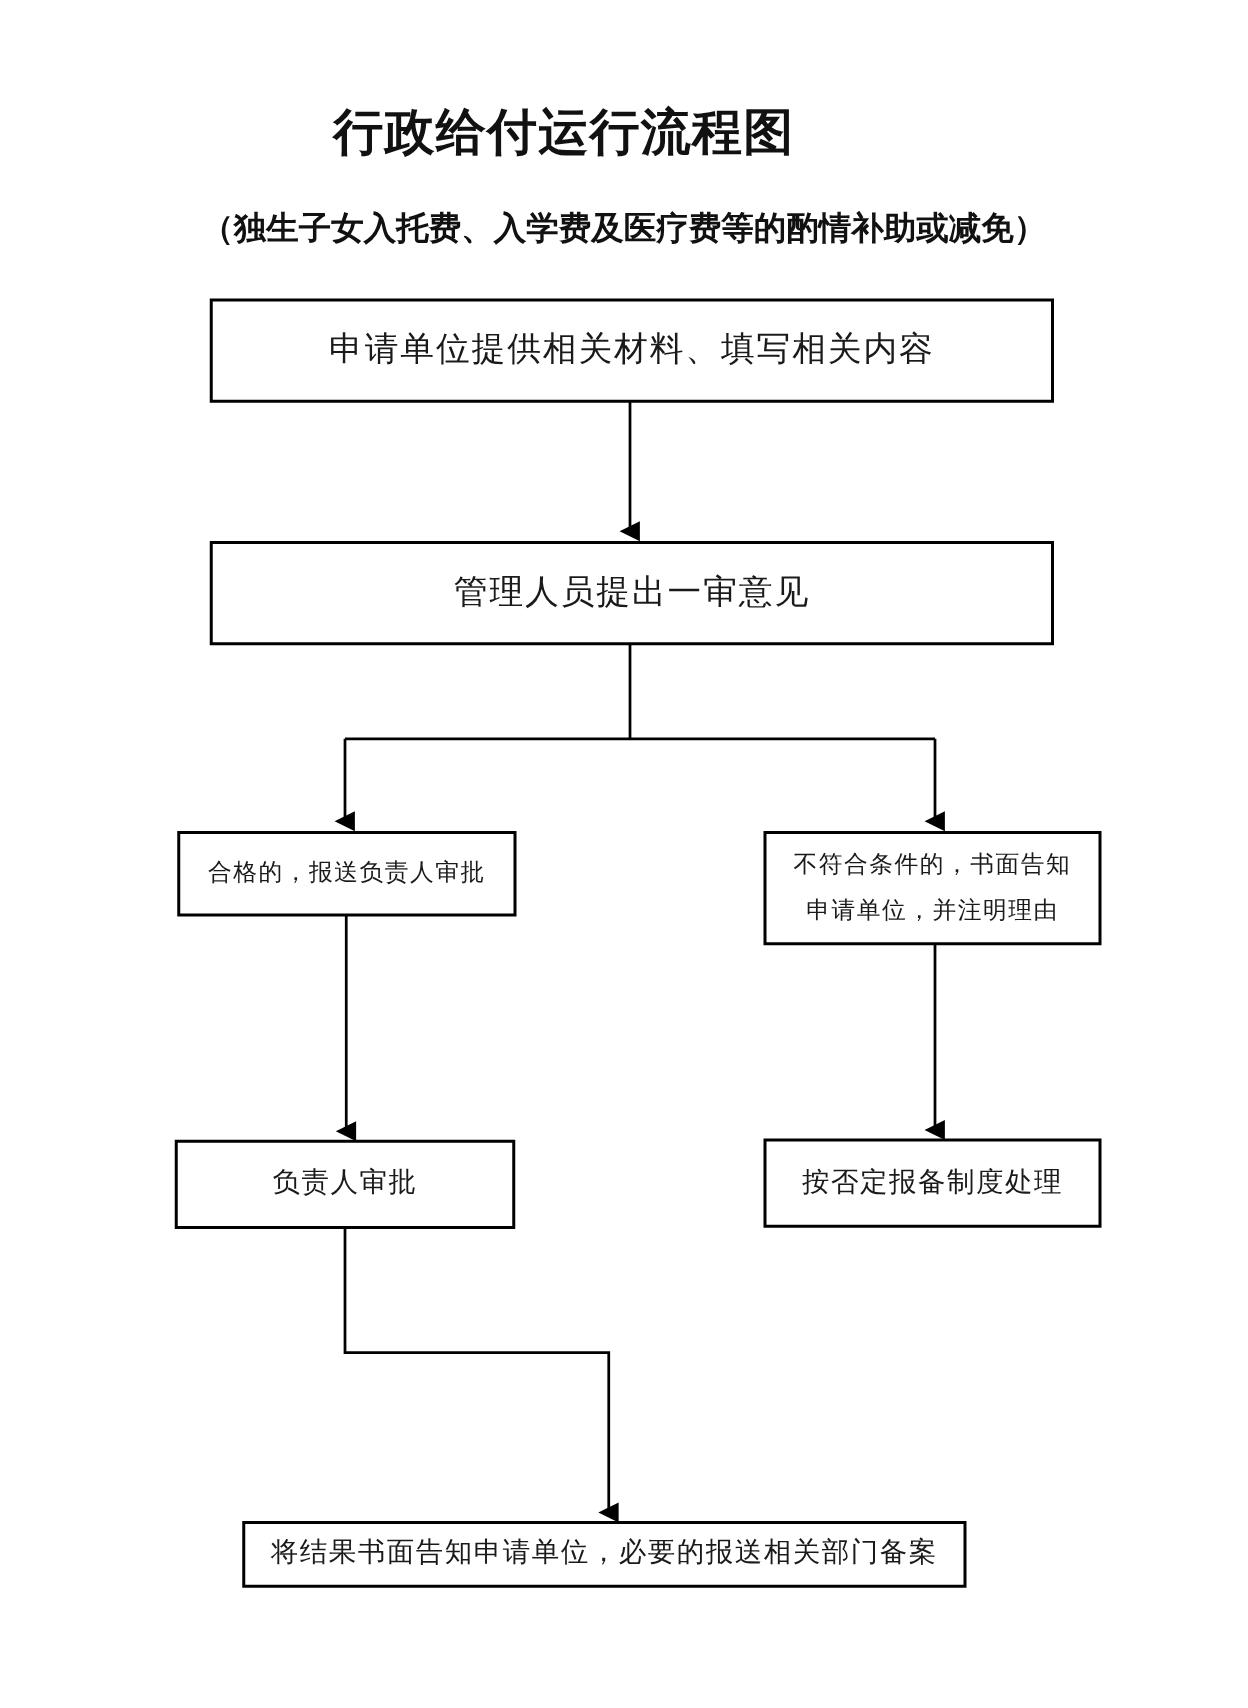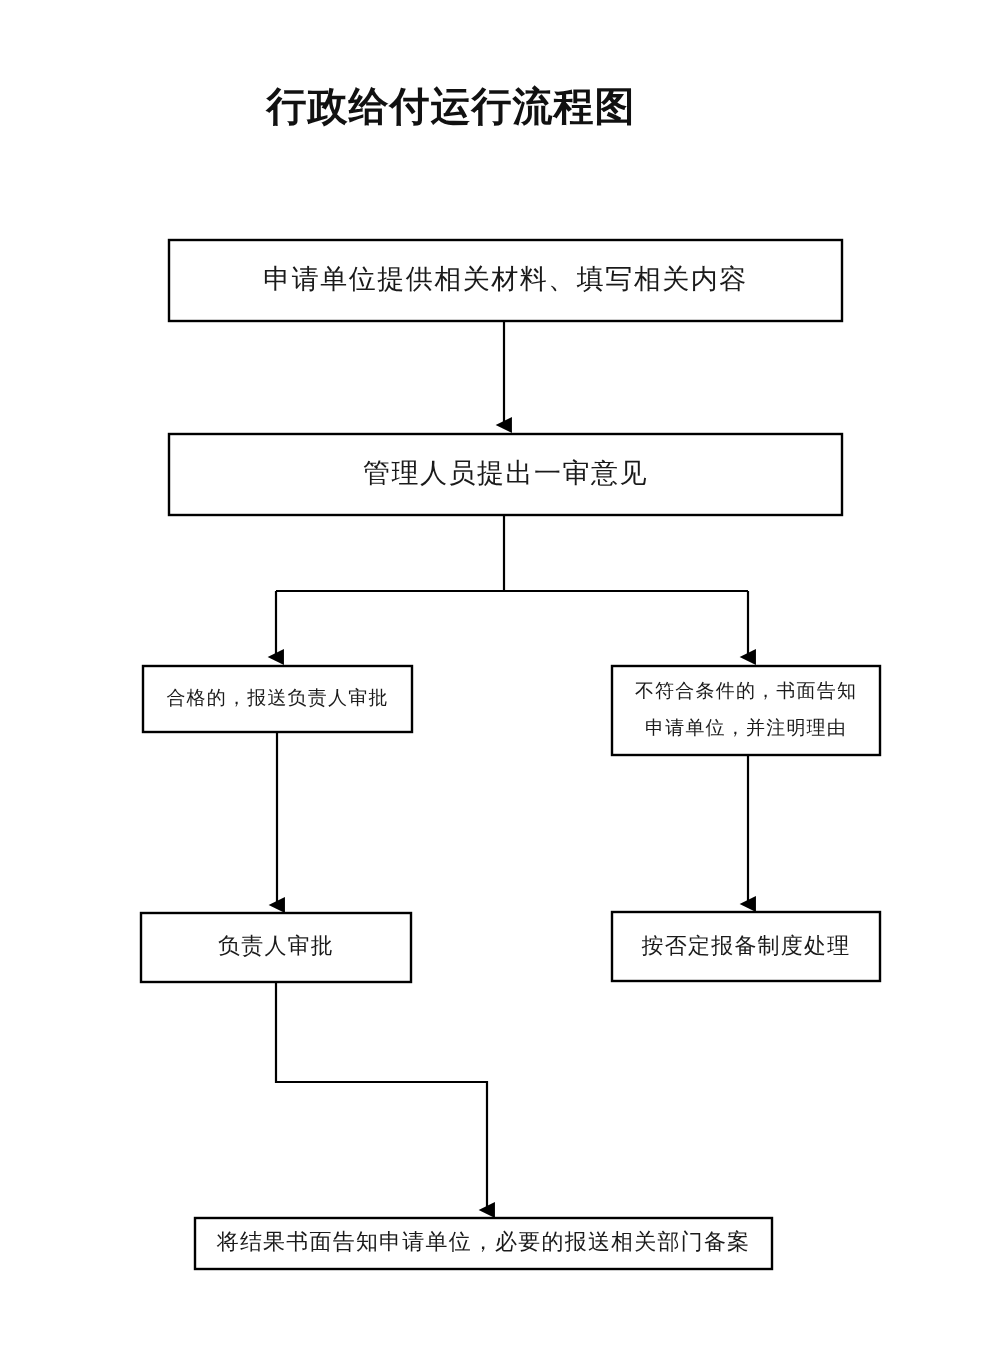--- a/index.html
+++ b/index.html
@@ -78,6 +78,7 @@
 <div id="page">
 
   <div class="title">行政给付运行流程图</div>
+  <div class="subtitle">（独生子女入托费、入学费及医疗费等的酌情补助或减免）</div>
 
   <svg class="flow" viewBox="0 0 998 1366" xmlns="http://www.w3.org/2000/svg">
     <defs>

